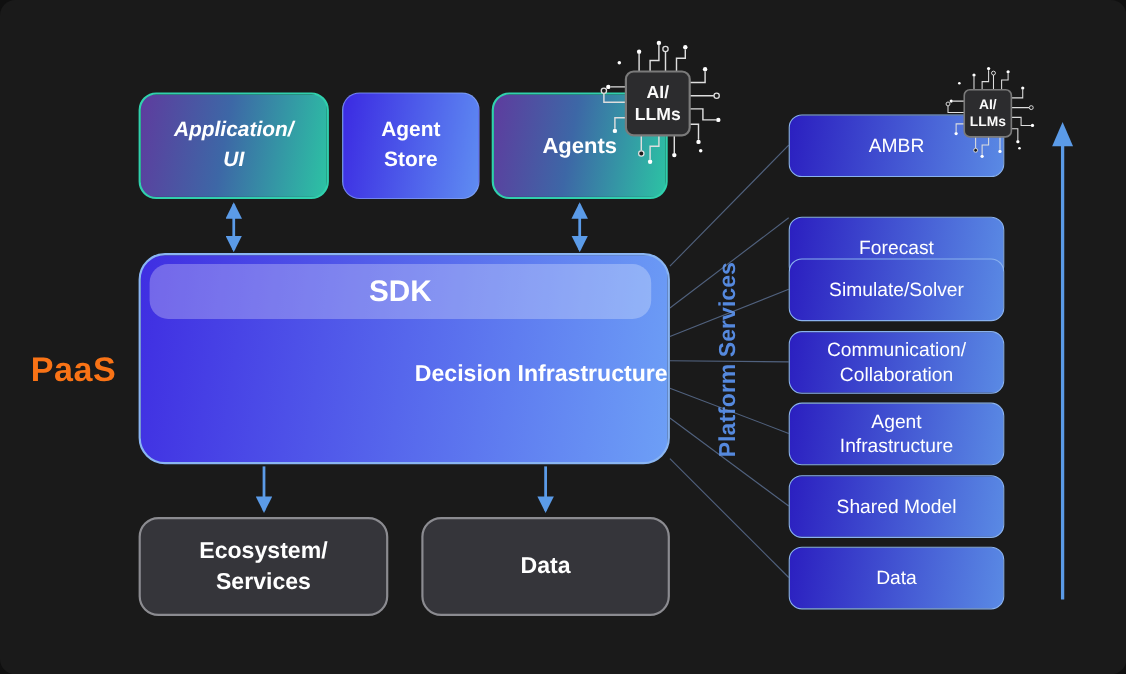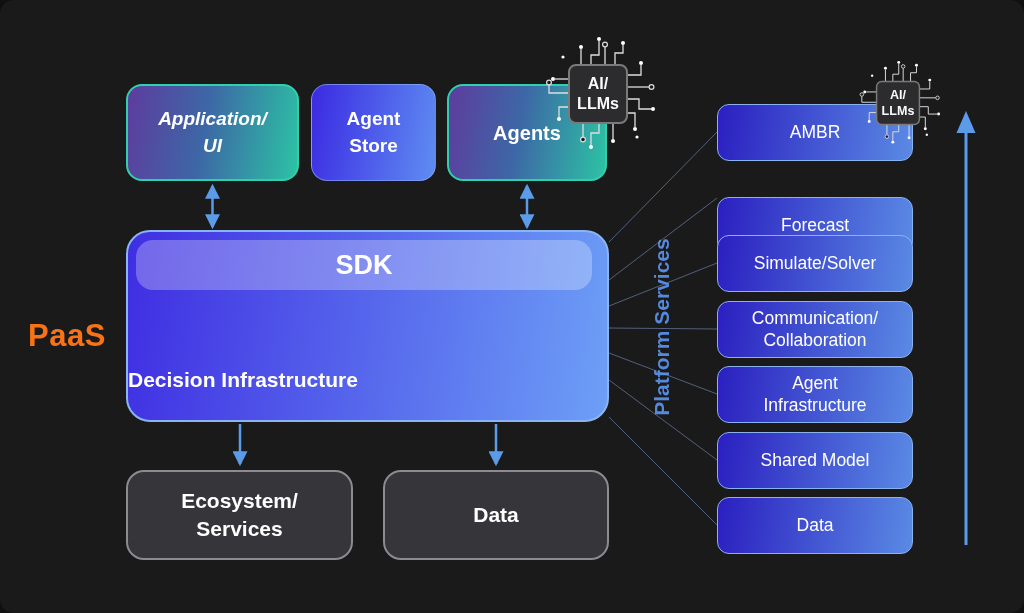--- a/index.html
+++ b/index.html
@@ -42,8 +42,8 @@
     color:#fff; font-size:27px; font-weight:600;
   }
   .main-label {
-    position:absolute; left:0; right:0; top:96px; text-align:left;
-    color:#fff; font-size:21px; font-weight:600;margin-top:40px;
+    position:absolute; left:0; right:0; top:96px; text-align:right;
+    color:#fff; font-size:21px; font-weight:600;
   }
 
   .dark-box {

